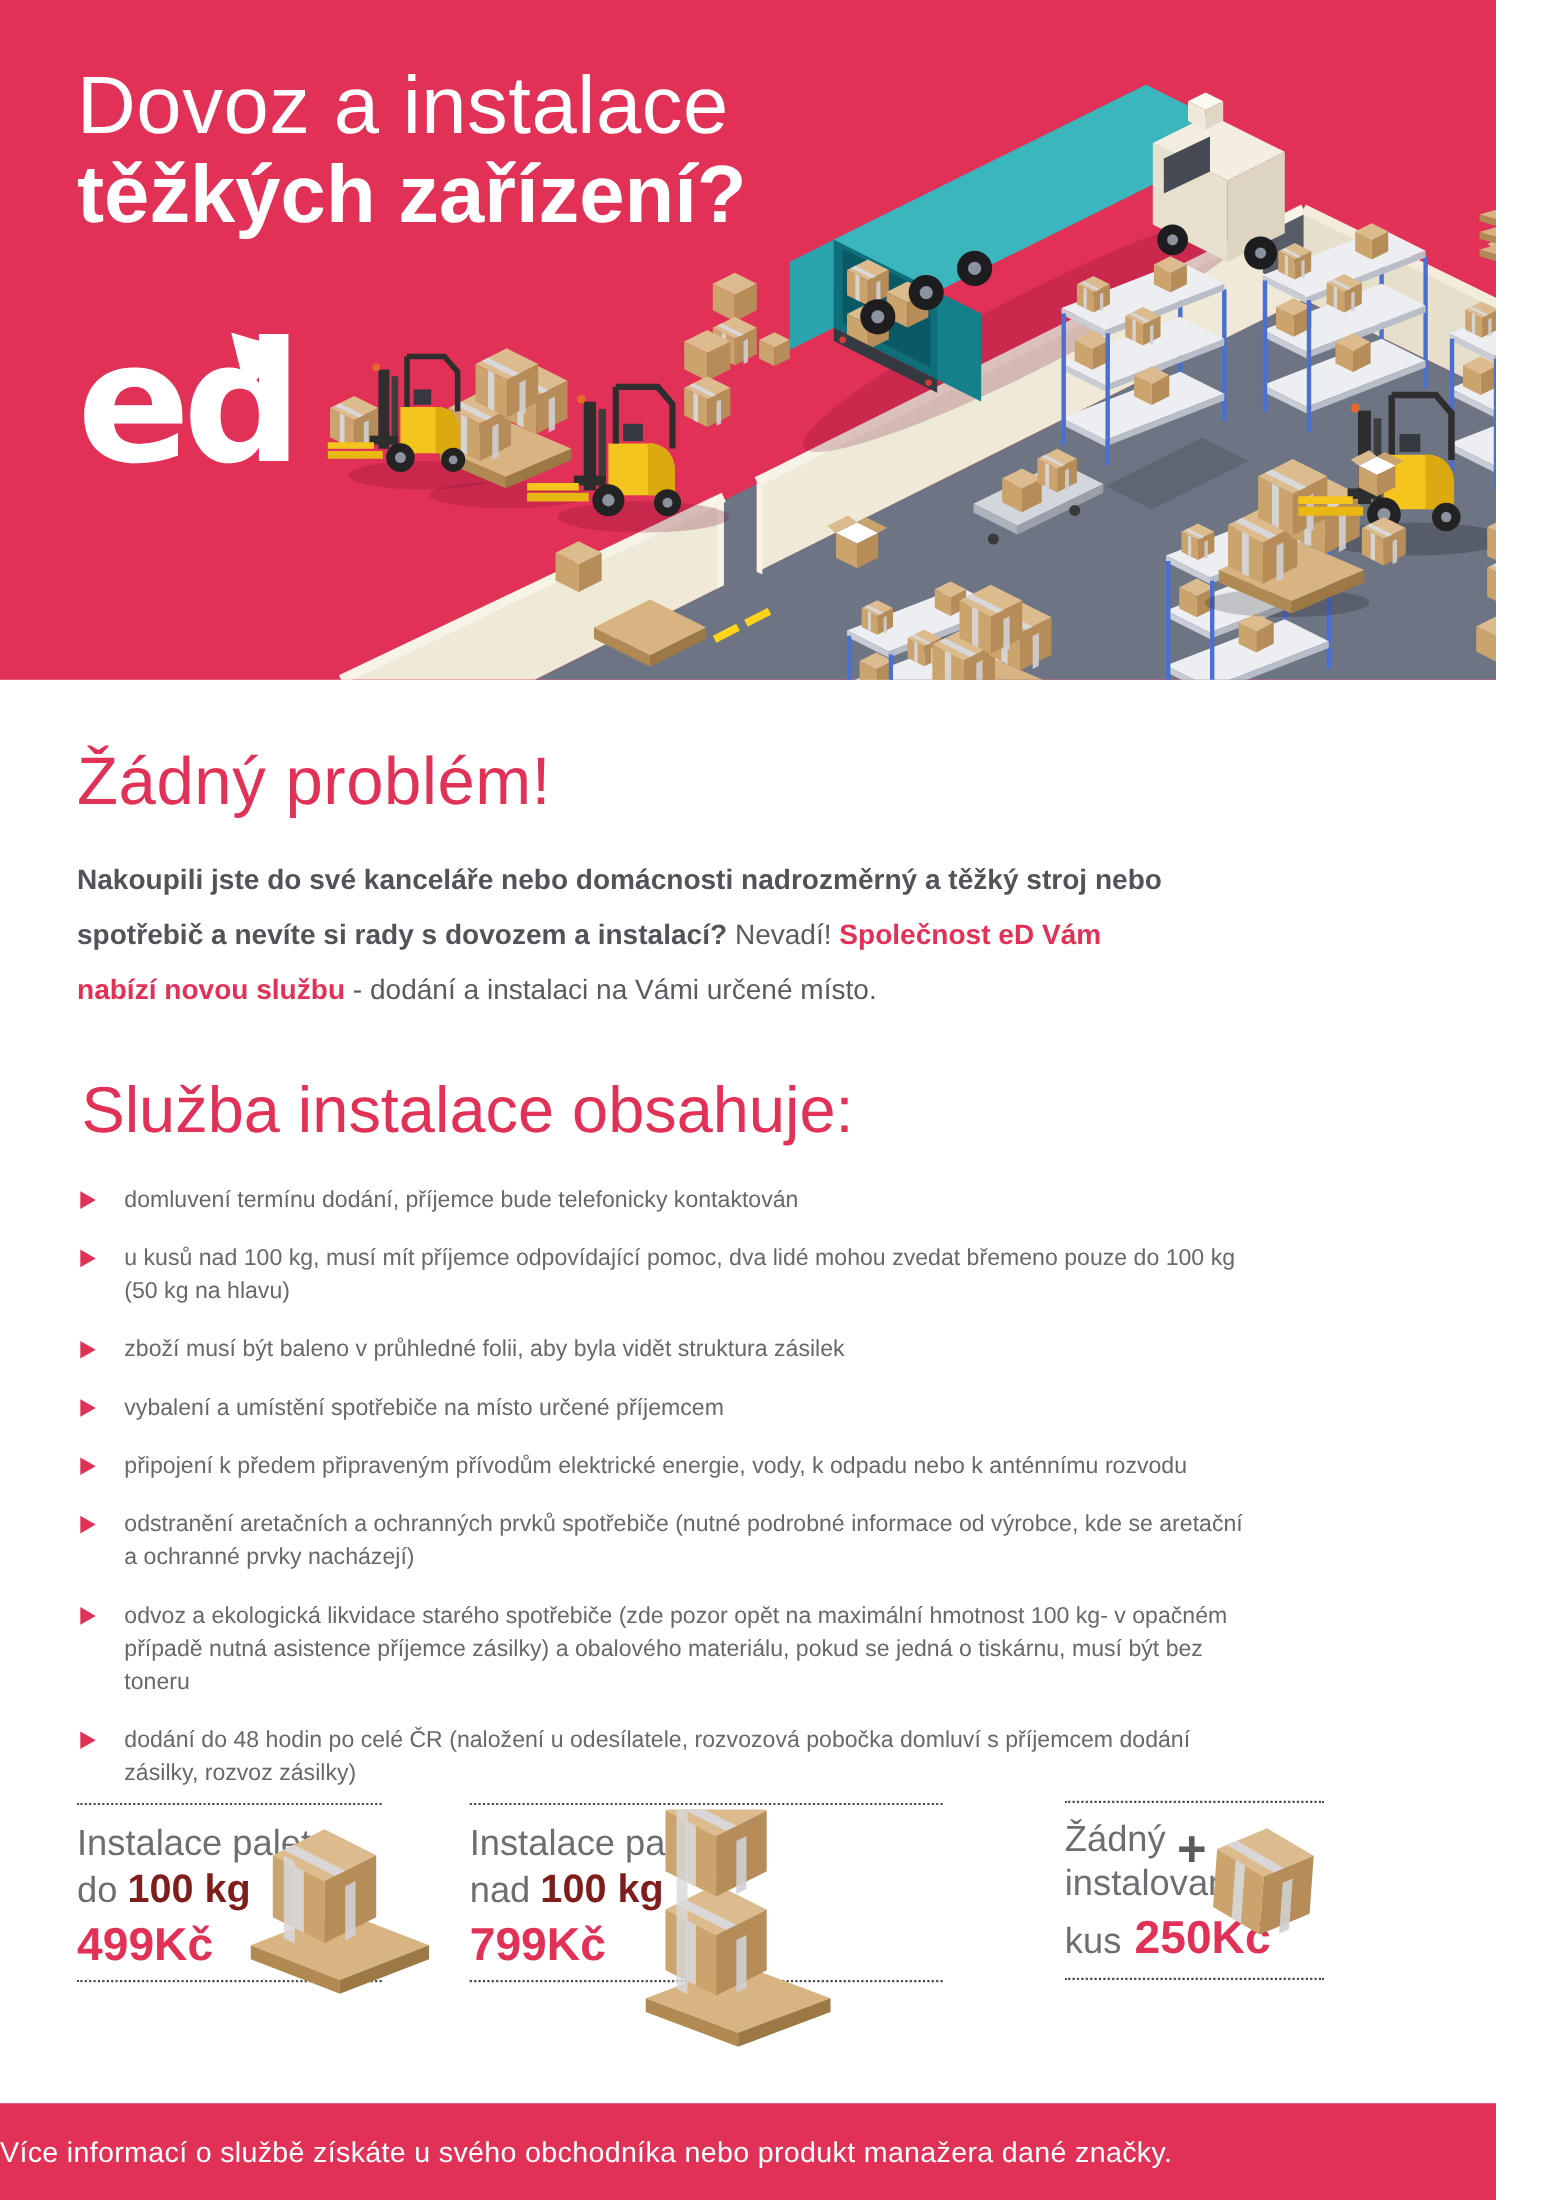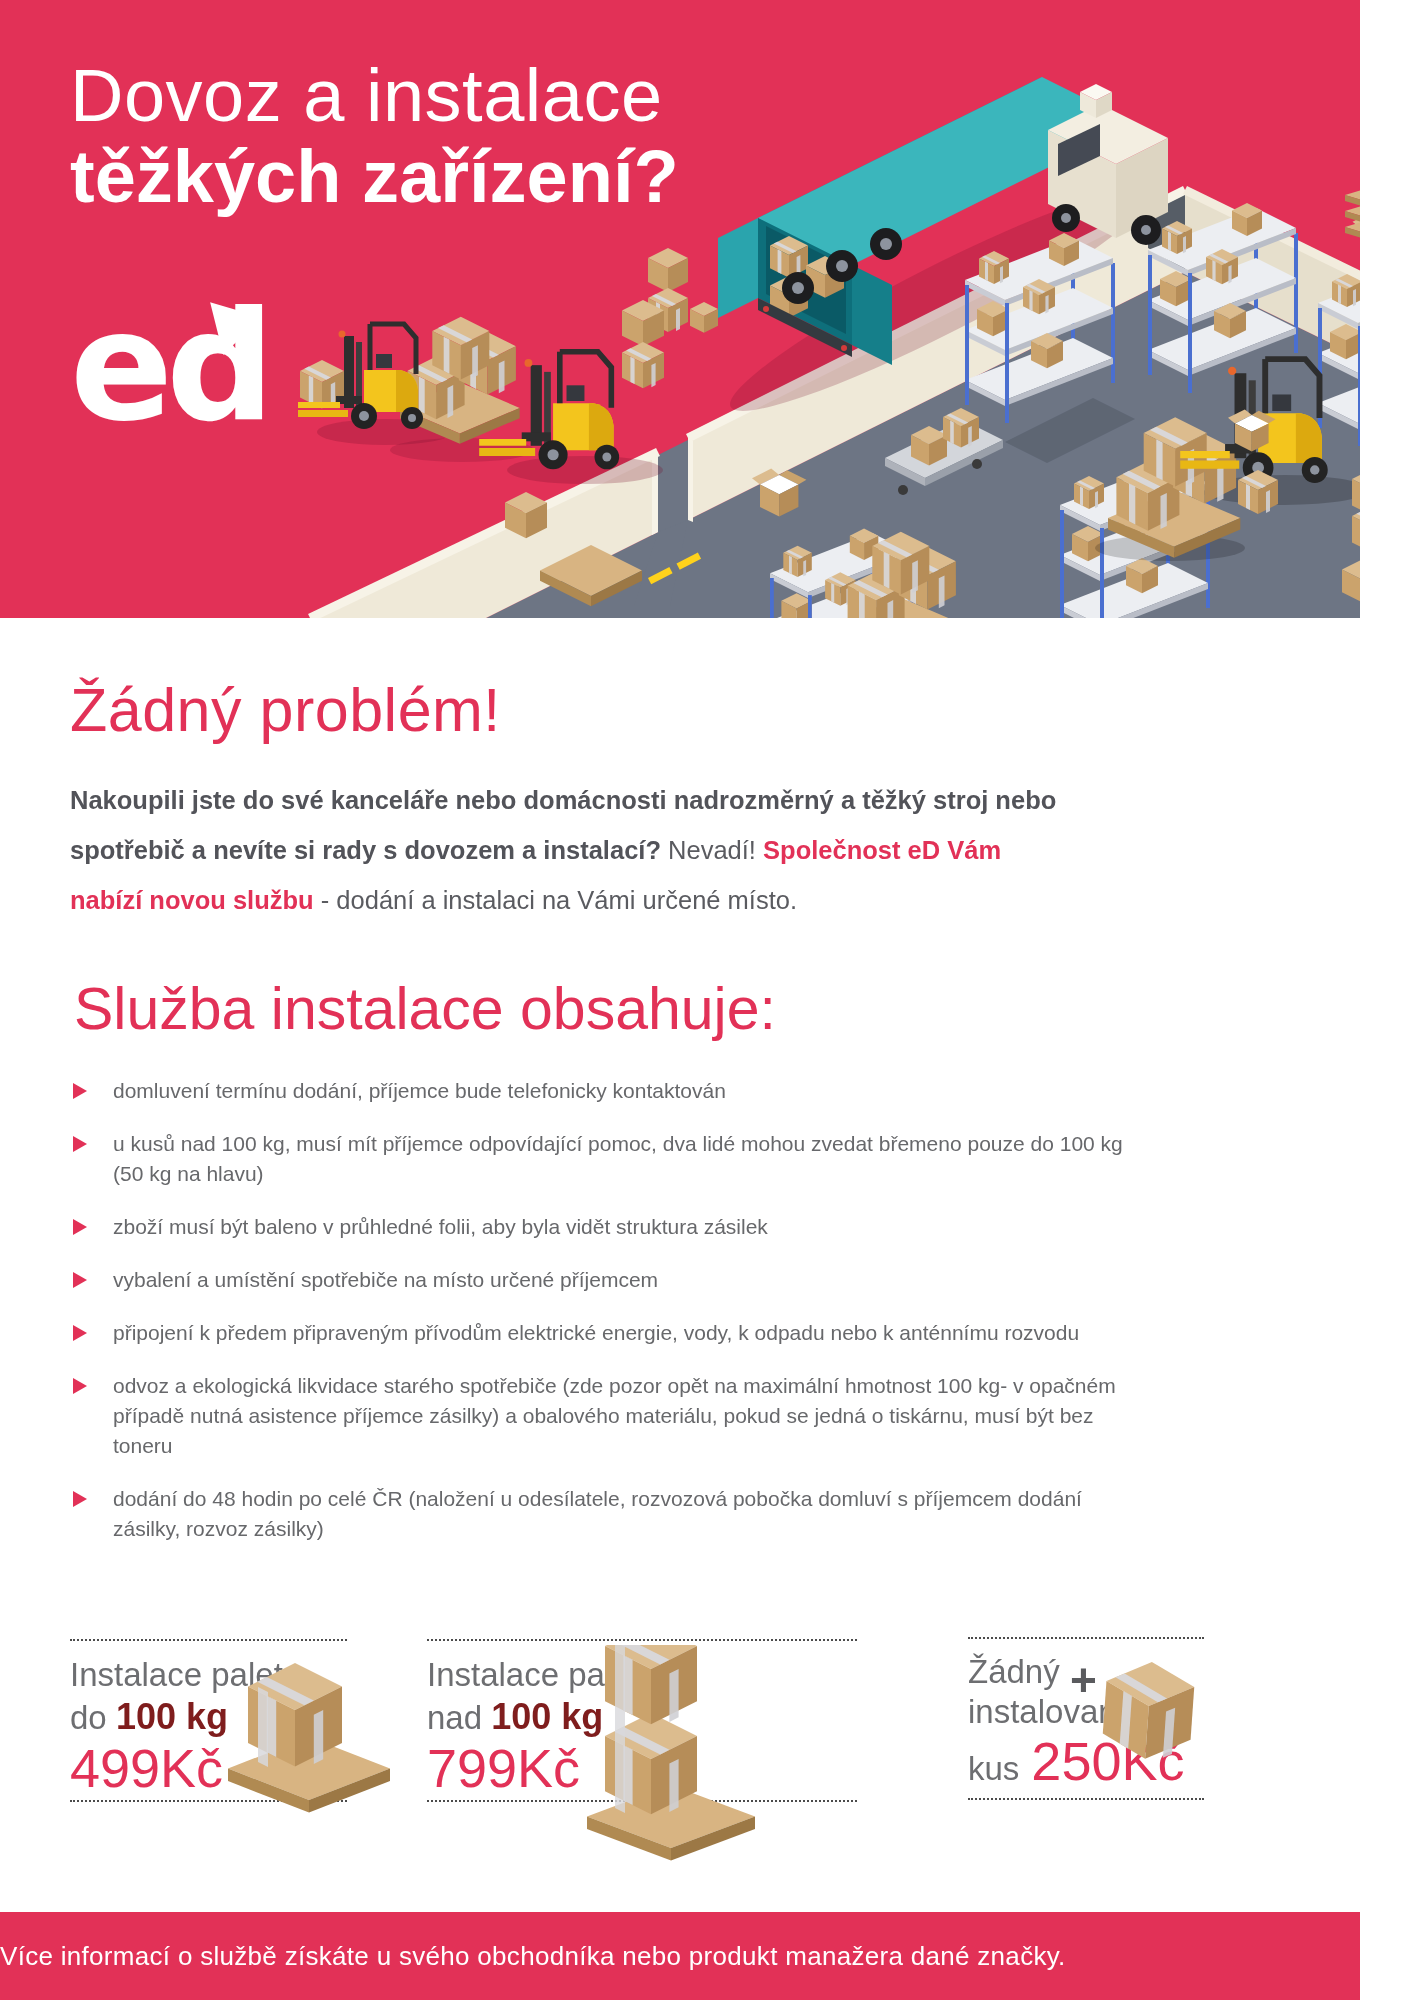--- a/index.html
+++ b/index.html
@@ -266,6 +266,7 @@
     <li>zboží musí být baleno v průhledné folii, aby byla vidět struktura zásilek</li>
     <li>vybalení a umístění spotřebiče na místo určené příjemcem</li>
     <li>připojení k předem připraveným přívodům elektrické energie, vody, k odpadu nebo k anténnímu rozvodu</li>
+    <li>odstranění aretačních a ochranných prvků spotřebiče (nutné podrobné informace od výrobce, kde se aretační a ochranné prvky nacházejí)</li>
     <li>odvoz a ekologická likvidace starého spotřebiče (zde pozor opět na maximální hmotnost 100 kg- v opačném případě nutná asistence příjemce zásilky) a obalového materiálu, pokud se jedná o tiskárnu, musí být bez toneru</li>
     <li>dodání do 48 hodin po celé ČR (naložení u odesílatele, rozvozová pobočka domluví s příjemcem dodání zásilky, rozvoz zásilky)</li>
   </ul>

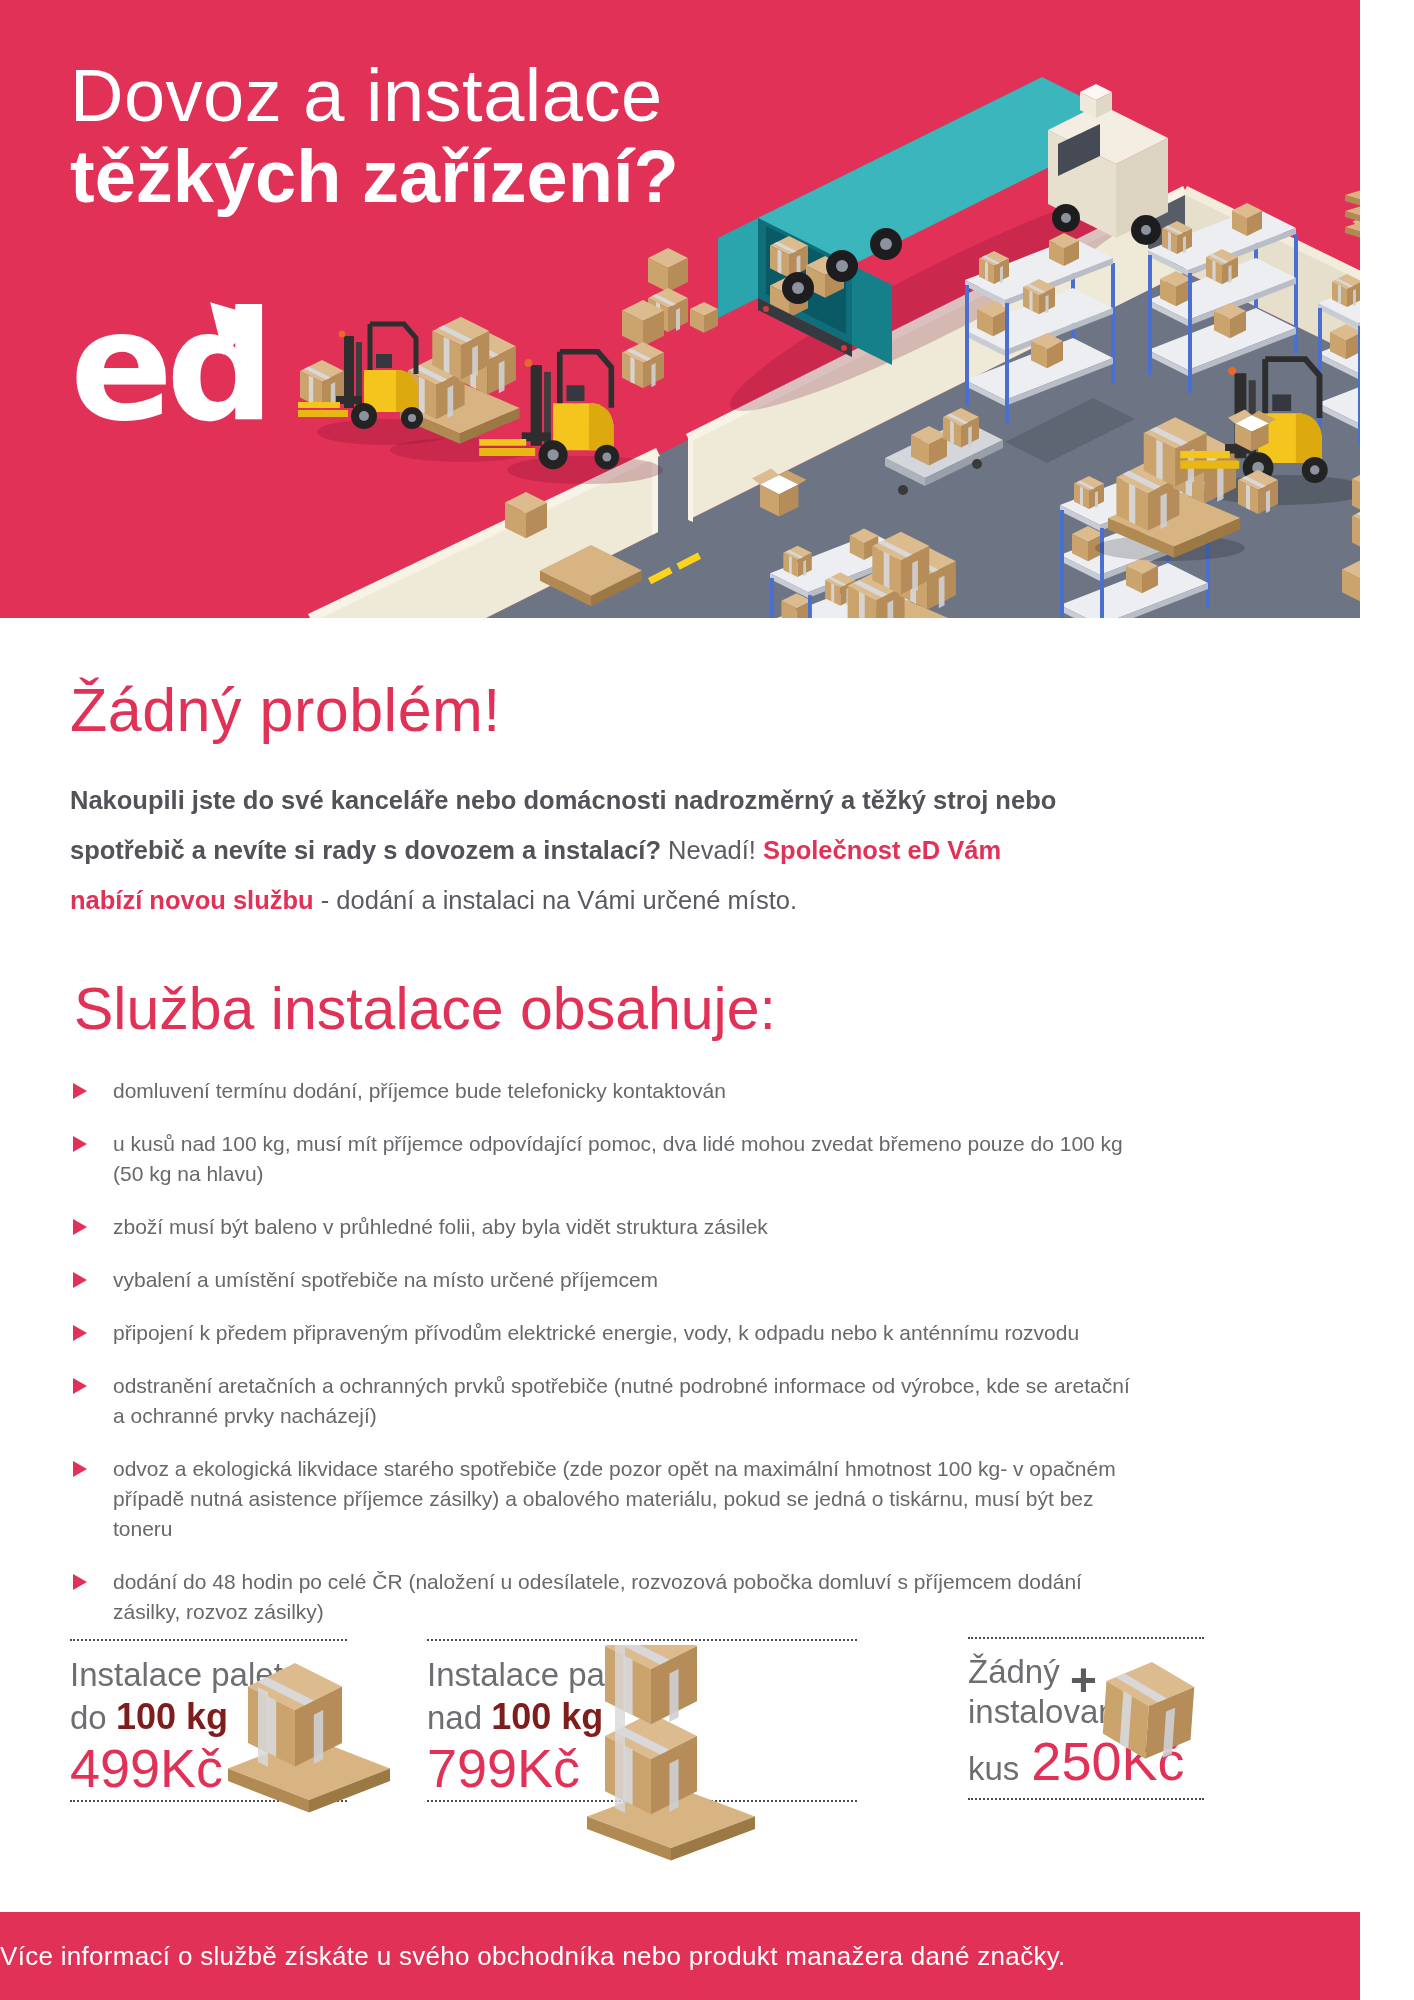--- a/index.html
+++ b/index.html
@@ -42,7 +42,7 @@
   .card3{left:968px;width:236px;top:15px}
   .card .t{font-size:33px;color:#6d6e71;line-height:42px}
   .card .w{font-weight:700;color:#7f1d1d;font-size:36px}
-  .card .price{font-size:54px;font-weight:400;color:var(--accent);line-height:56px;margin-top:1px}
+  .card .price{font-size:42px;font-weight:700;color:var(--accent);line-height:56px;margin-top:1px}
   .card3 .t{line-height:40px}
   .card3 .row{display:flex;align-items:baseline;gap:12px}
   .plus{position:absolute;left:102px;top:14px;font-size:46px;font-weight:700;color:#5a5b5e}

